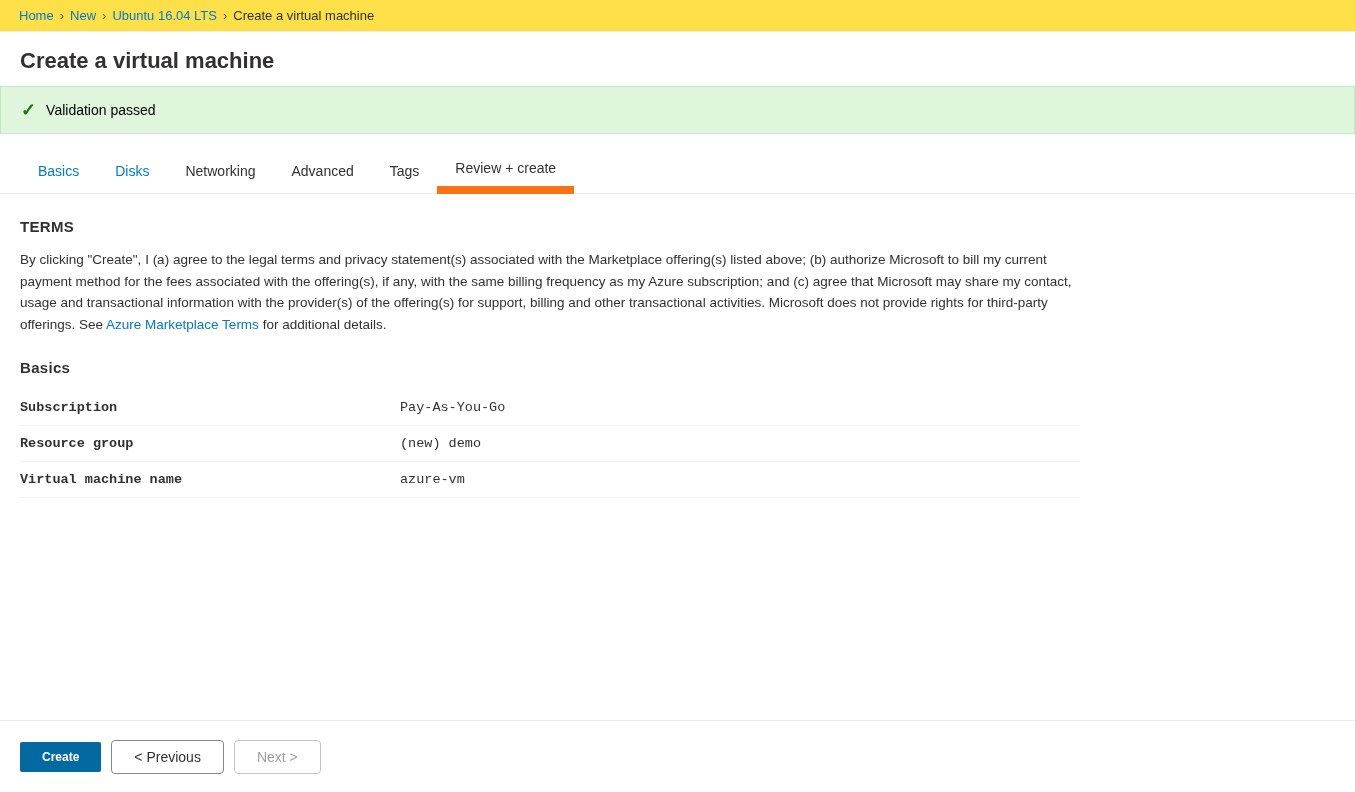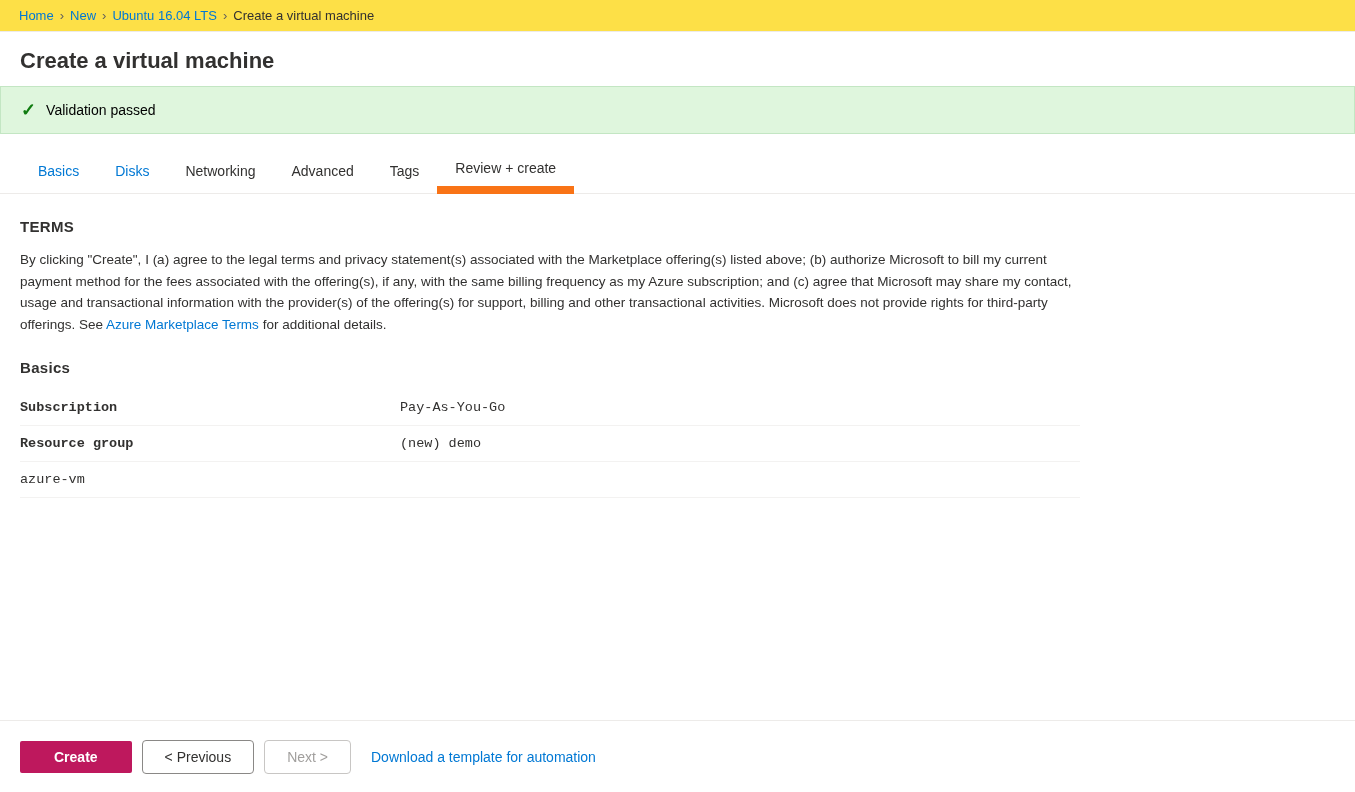--- a/index.html
+++ b/index.html
@@ -252,6 +252,7 @@
       </div>
 
       <div class="field-row">
+        <div class="field-label">Virtual machine name</div>
         <div class="field-value">azure-vm</div>
       </div>
     </div>

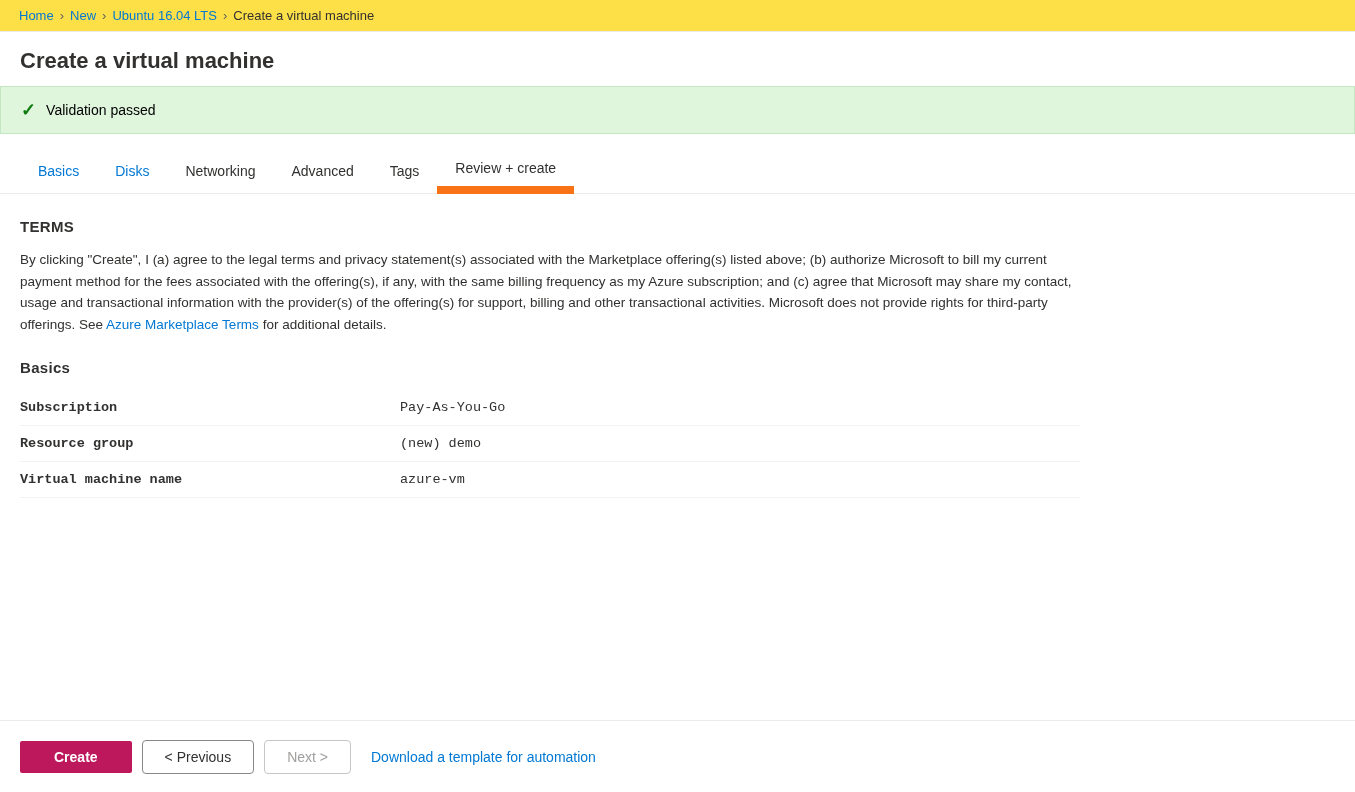--- a/index.html
+++ b/index.html
@@ -160,11 +160,11 @@
     }
 
     .btn-create {
-      background: #be185d;
+      background: #0369a1;
       color: #fff;
       border: none;
-      padding: 8px 34px;
-      font-size: 14px;
+      padding: 8px 22px;
+      font-size: 12px;
       font-weight: 600;
       cursor: pointer;
       border-radius: 2px;

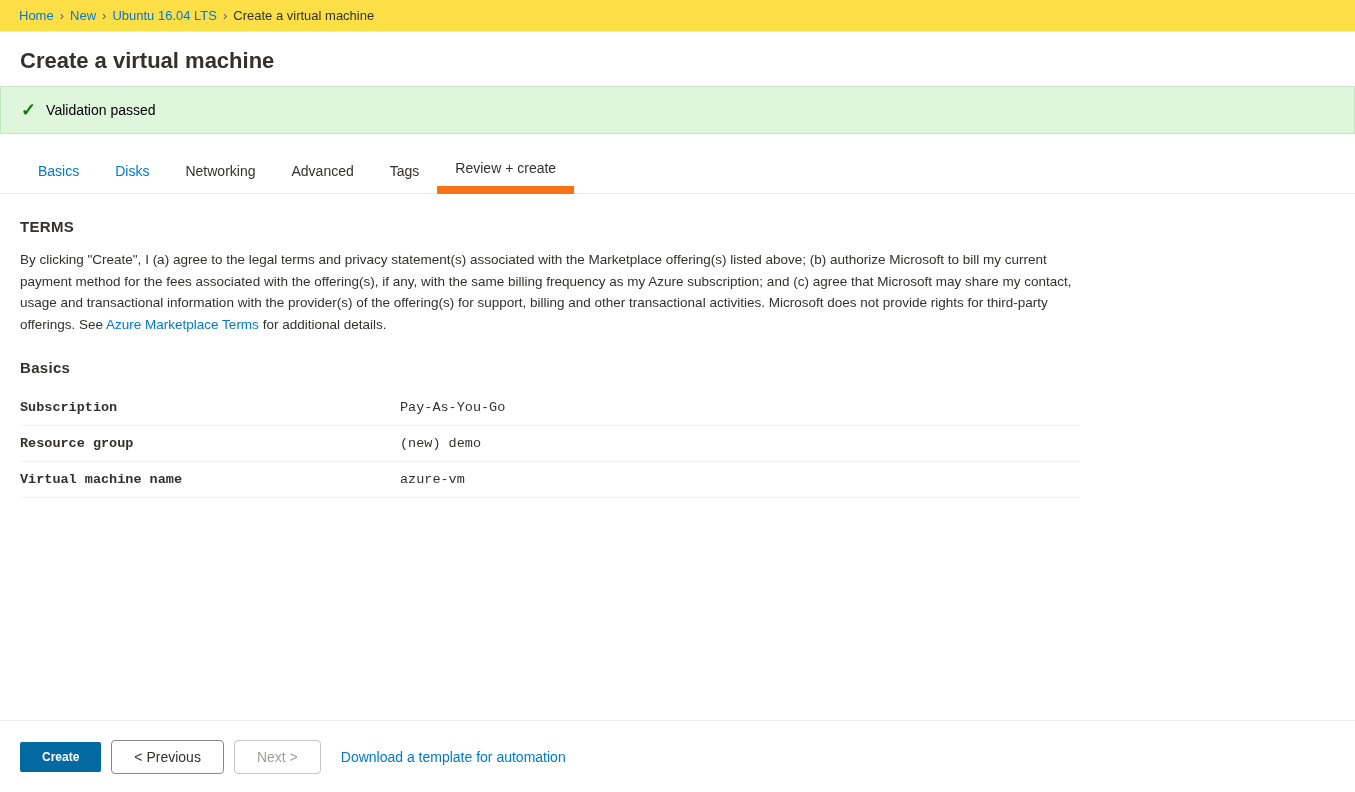--- a/index.html
+++ b/index.html
@@ -263,7 +263,6 @@
   <button class="btn-create">Create</button>
   <button class="btn-prev">&lt; Previous</button>
   <button class="btn-next" disabled="">Next &gt;</button>
-  <a href="#" class="btn-download">Download a template for automation</a>
 </div>
 
 </body></html>

